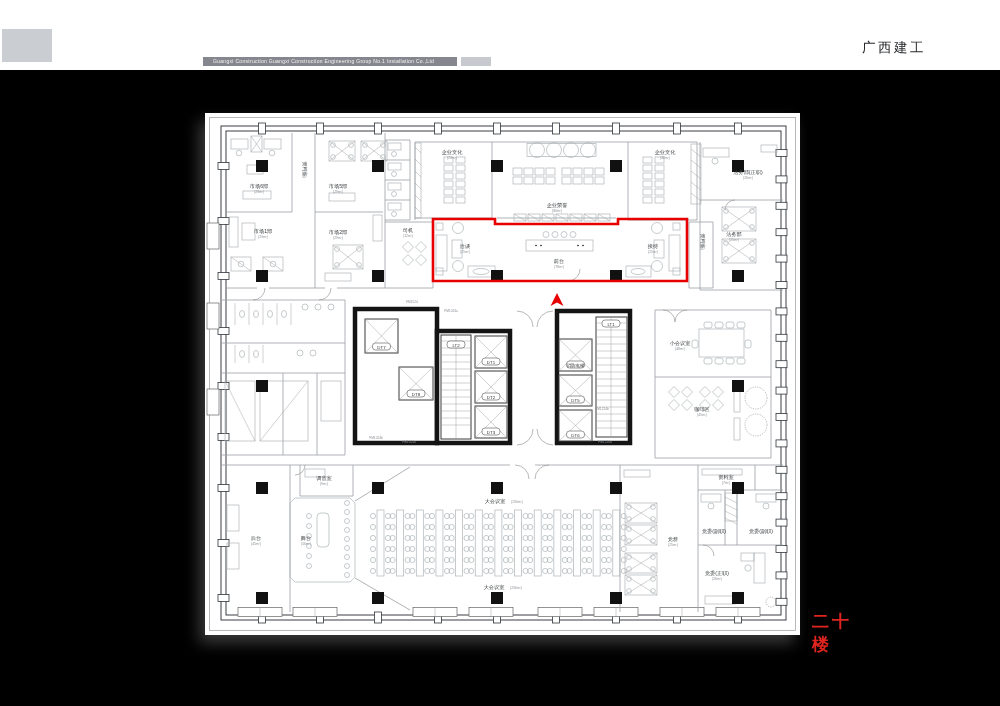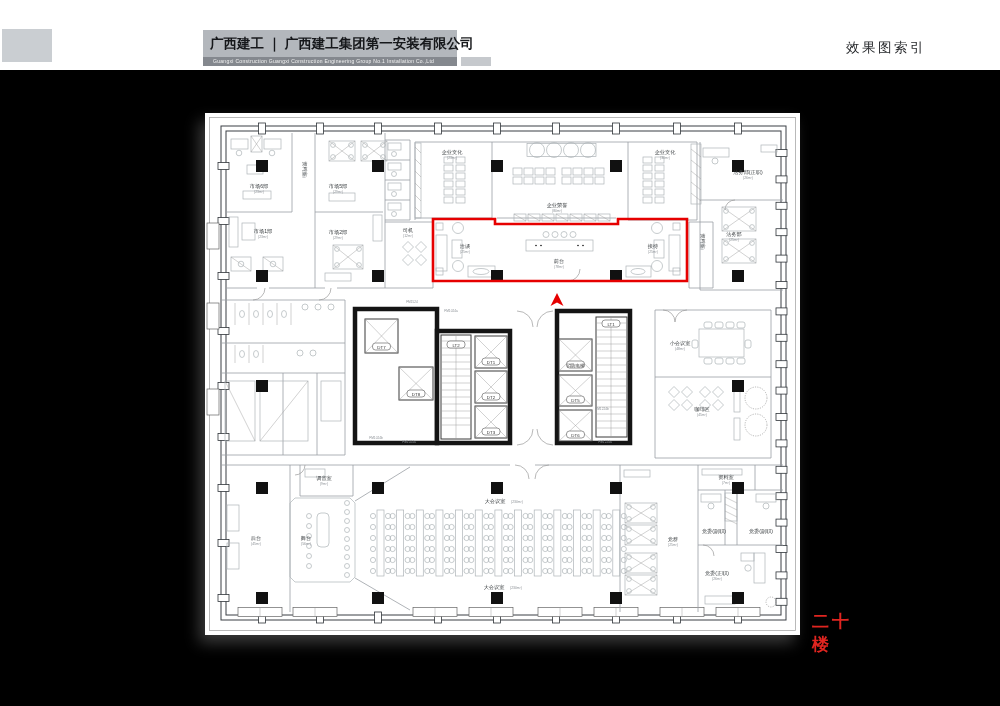--- a/index.html
+++ b/index.html
@@ -42,9 +42,6 @@
 
 <div class="header">
   <div class="logo-block"></div>
-  <div class="cn-band">
-    <span>广西建工 ｜ 广西建工集团第一安装有限公司</span>
-  </div>
   <div class="en-strip">Guangxi Construction      Guangxi Construction Engineering Group No.1 Installation Co.,Ltd</div>
   <div class="strip-tab"></div>
   <div class="page-title">效果图索引</div>

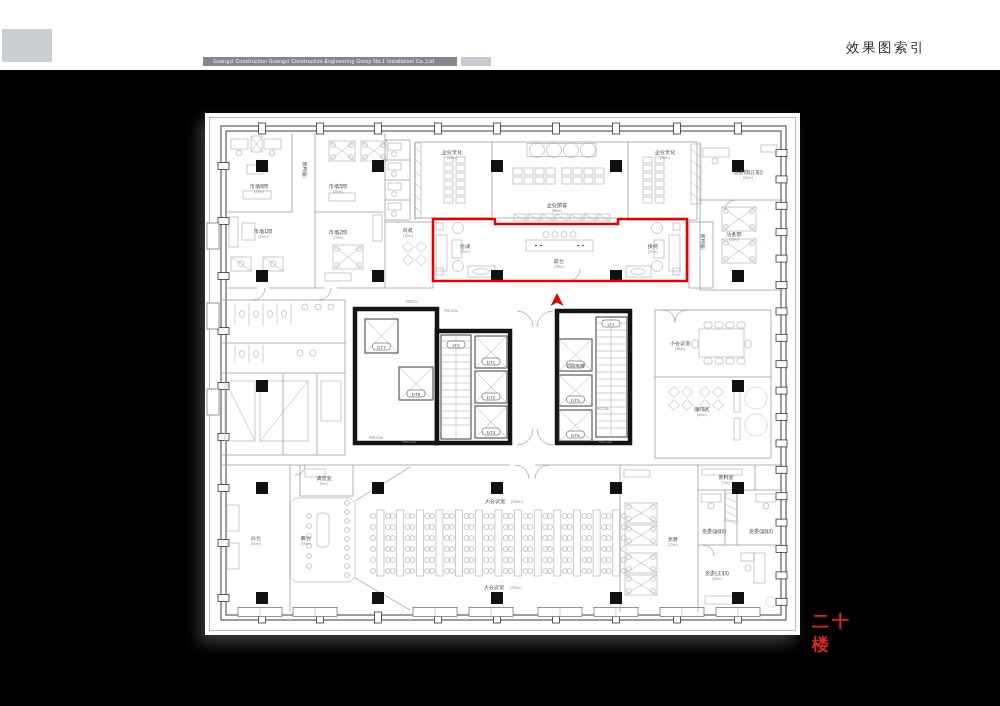--- a/index.html
+++ b/index.html
@@ -44,7 +44,7 @@
   <div class="logo-block"></div>
   <div class="en-strip">Guangxi Construction      Guangxi Construction Engineering Group No.1 Installation Co.,Ltd</div>
   <div class="strip-tab"></div>
-  <div class="page-title">效果图索引</div>
+  <div class="page-title">广西建工</div>
 </div>
 
 <div class="canvas">

